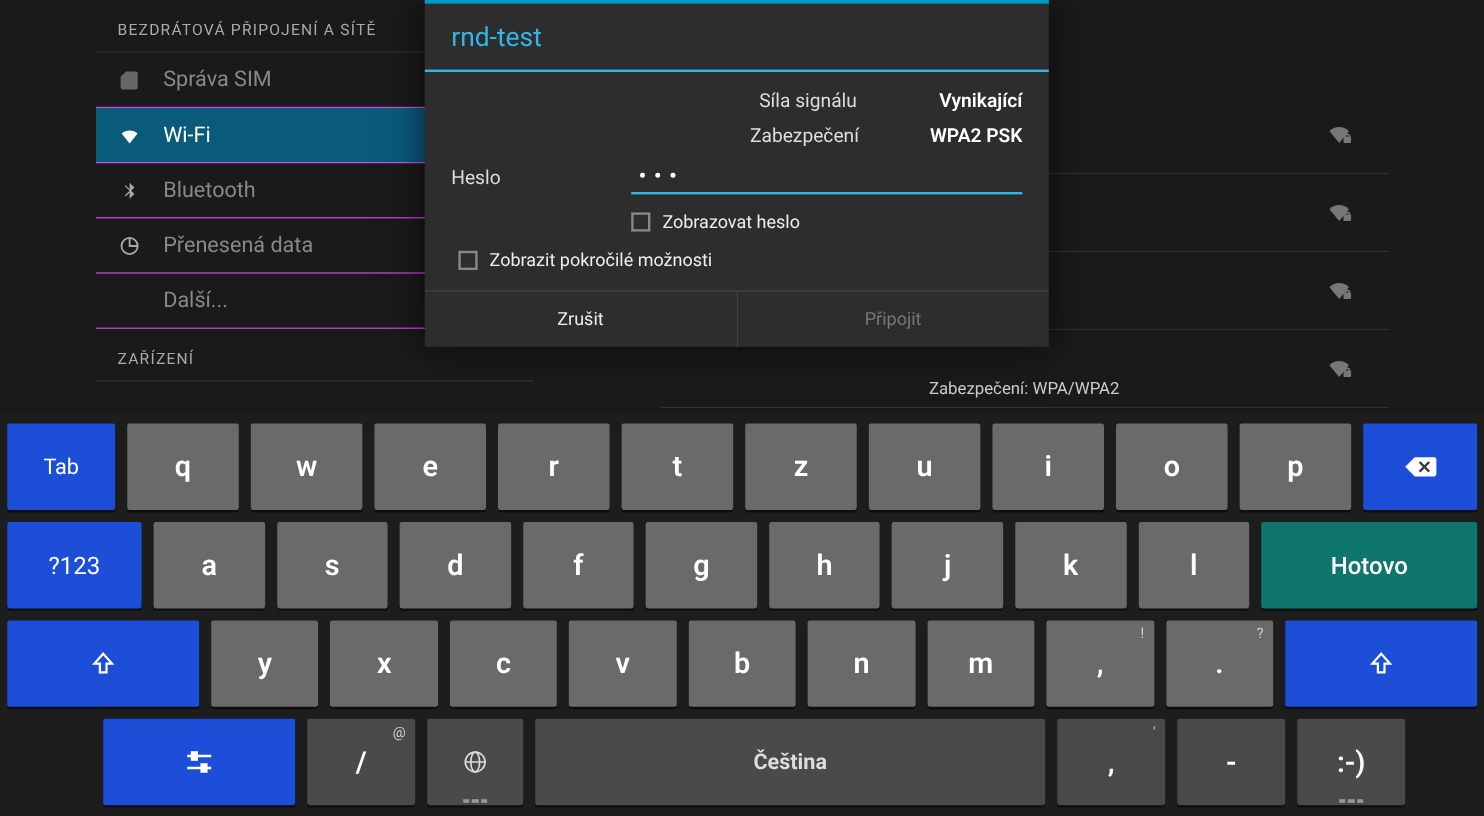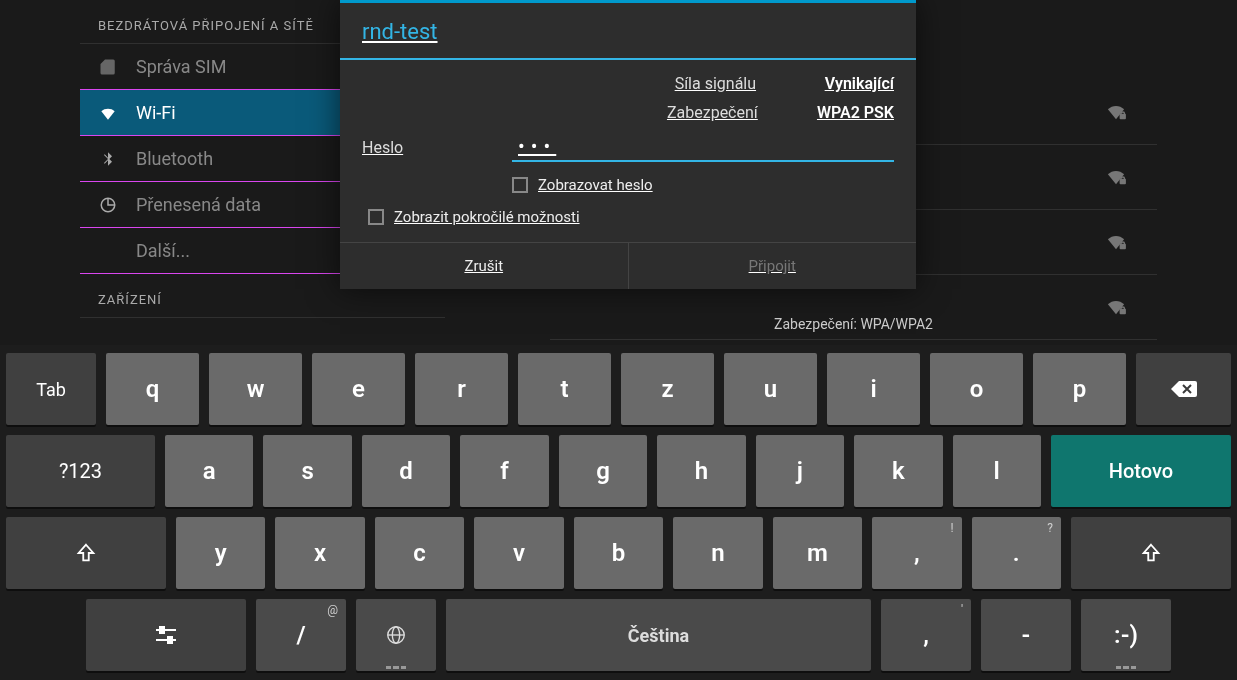--- a/index.html
+++ b/index.html
@@ -18,7 +18,7 @@
   .net-sub { position:absolute; left:0; right:0; text-align:center; font-size:14px; color:#ccc; top:236px;}
 
   
-  .dialog { position:absolute; left:340px; top:0; width:576px; background:#2d2d2d; border-top:3px solid #0099cc; box-shadow:0 0 30px rgba(0,0,0,.6);text-decoration:underline;}
+  .dialog { position:absolute; left:354px; top:0; width:520px; background:#2d2d2d; border-top:3px solid #0099cc; box-shadow:0 0 30px rgba(0,0,0,.6);}
   .dialog-title { color:#33b5e5; font-size:22px; padding:16px 22px 14px 22px; border-bottom:2px solid #33b5e5;}
   .dialog-body { padding:14px 22px 6px 22px; font-size:16px;}
   .field-row { display:flex; align-items:center; margin-bottom:10px;justify-content:flex-end;}

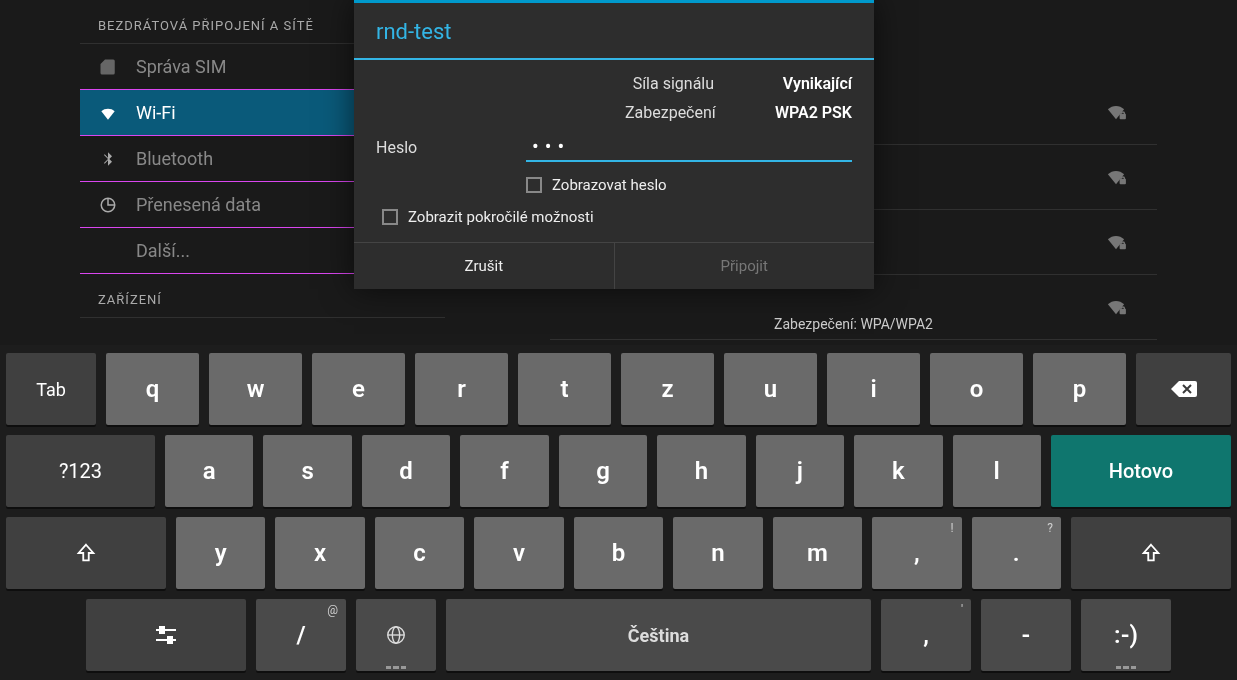--- a/index.html
+++ b/index.html
@@ -37,7 +37,7 @@
   .keyboard { position:absolute; left:0; right:0; bottom:0; height:335px; background:#1d1d1d; padding:8px 6px 6px 6px; display:flex; flex-direction:column; gap:10px;}
   .krow { display:flex; gap:10px; }
   .key { background:#6a6a6a; color:#fff; display:flex; align-items:center; justify-content:center; font-size:24px; font-weight:600; height:72px; border-radius:2px; position:relative; box-shadow:0 2px 0 rgba(0,0,0,.5);}
-  .key.dark { background:#404040;text-align:center; }
+  .key.dark { background:#1d4ed8;text-align:center; }
   .key.accent { background:#0f766e; }
   .key.sp { background:#4a4a4a;}
   .hint { position:absolute; top:4px; right:8px; font-size:12px; color:#cfcfcf; font-weight:400;}

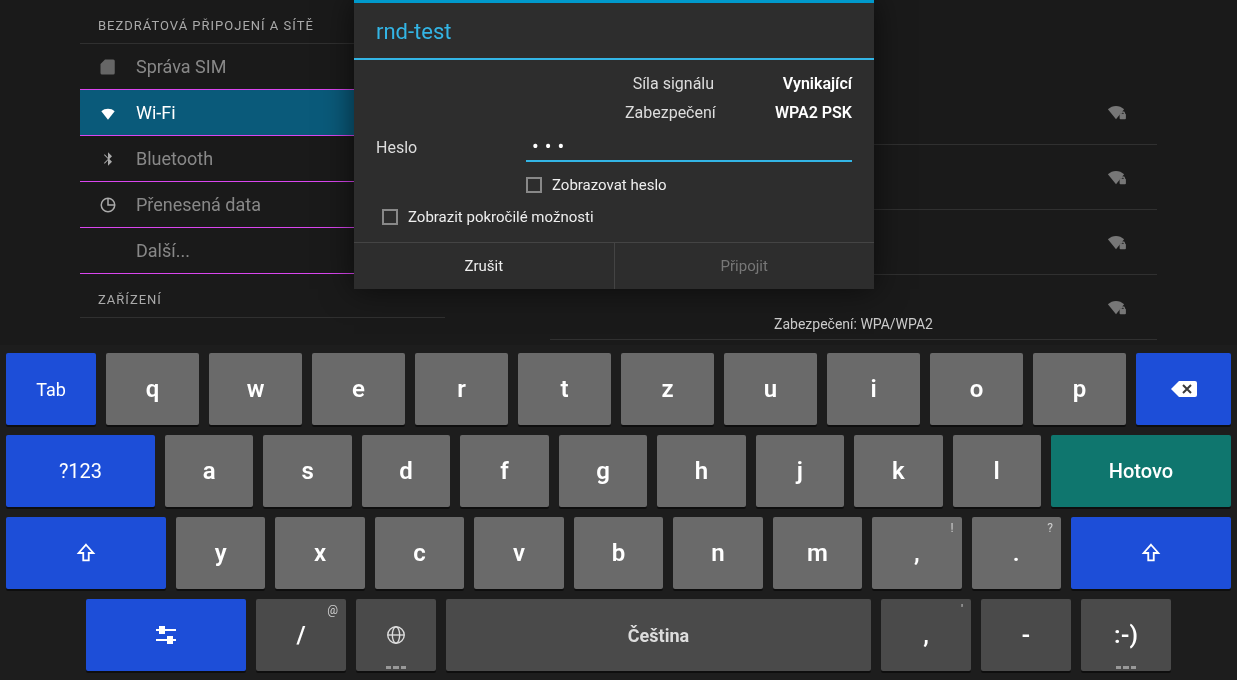--- a/index.html
+++ b/index.html
@@ -46,7 +46,7 @@
   .r1 .key.letter { flex:1; }
   .r1 .tab { width:90px;}
   .r1 .bksp { width:95px;}
-  .r2 .sym { width:149px;}
+  .r2 .sym { width:112px;}
   .r2 .key.letter{ flex:1;}
   .r2 .done { width:180px; font-size:20px; font-weight:500;}
   .r3 .shift { width:160px;}

